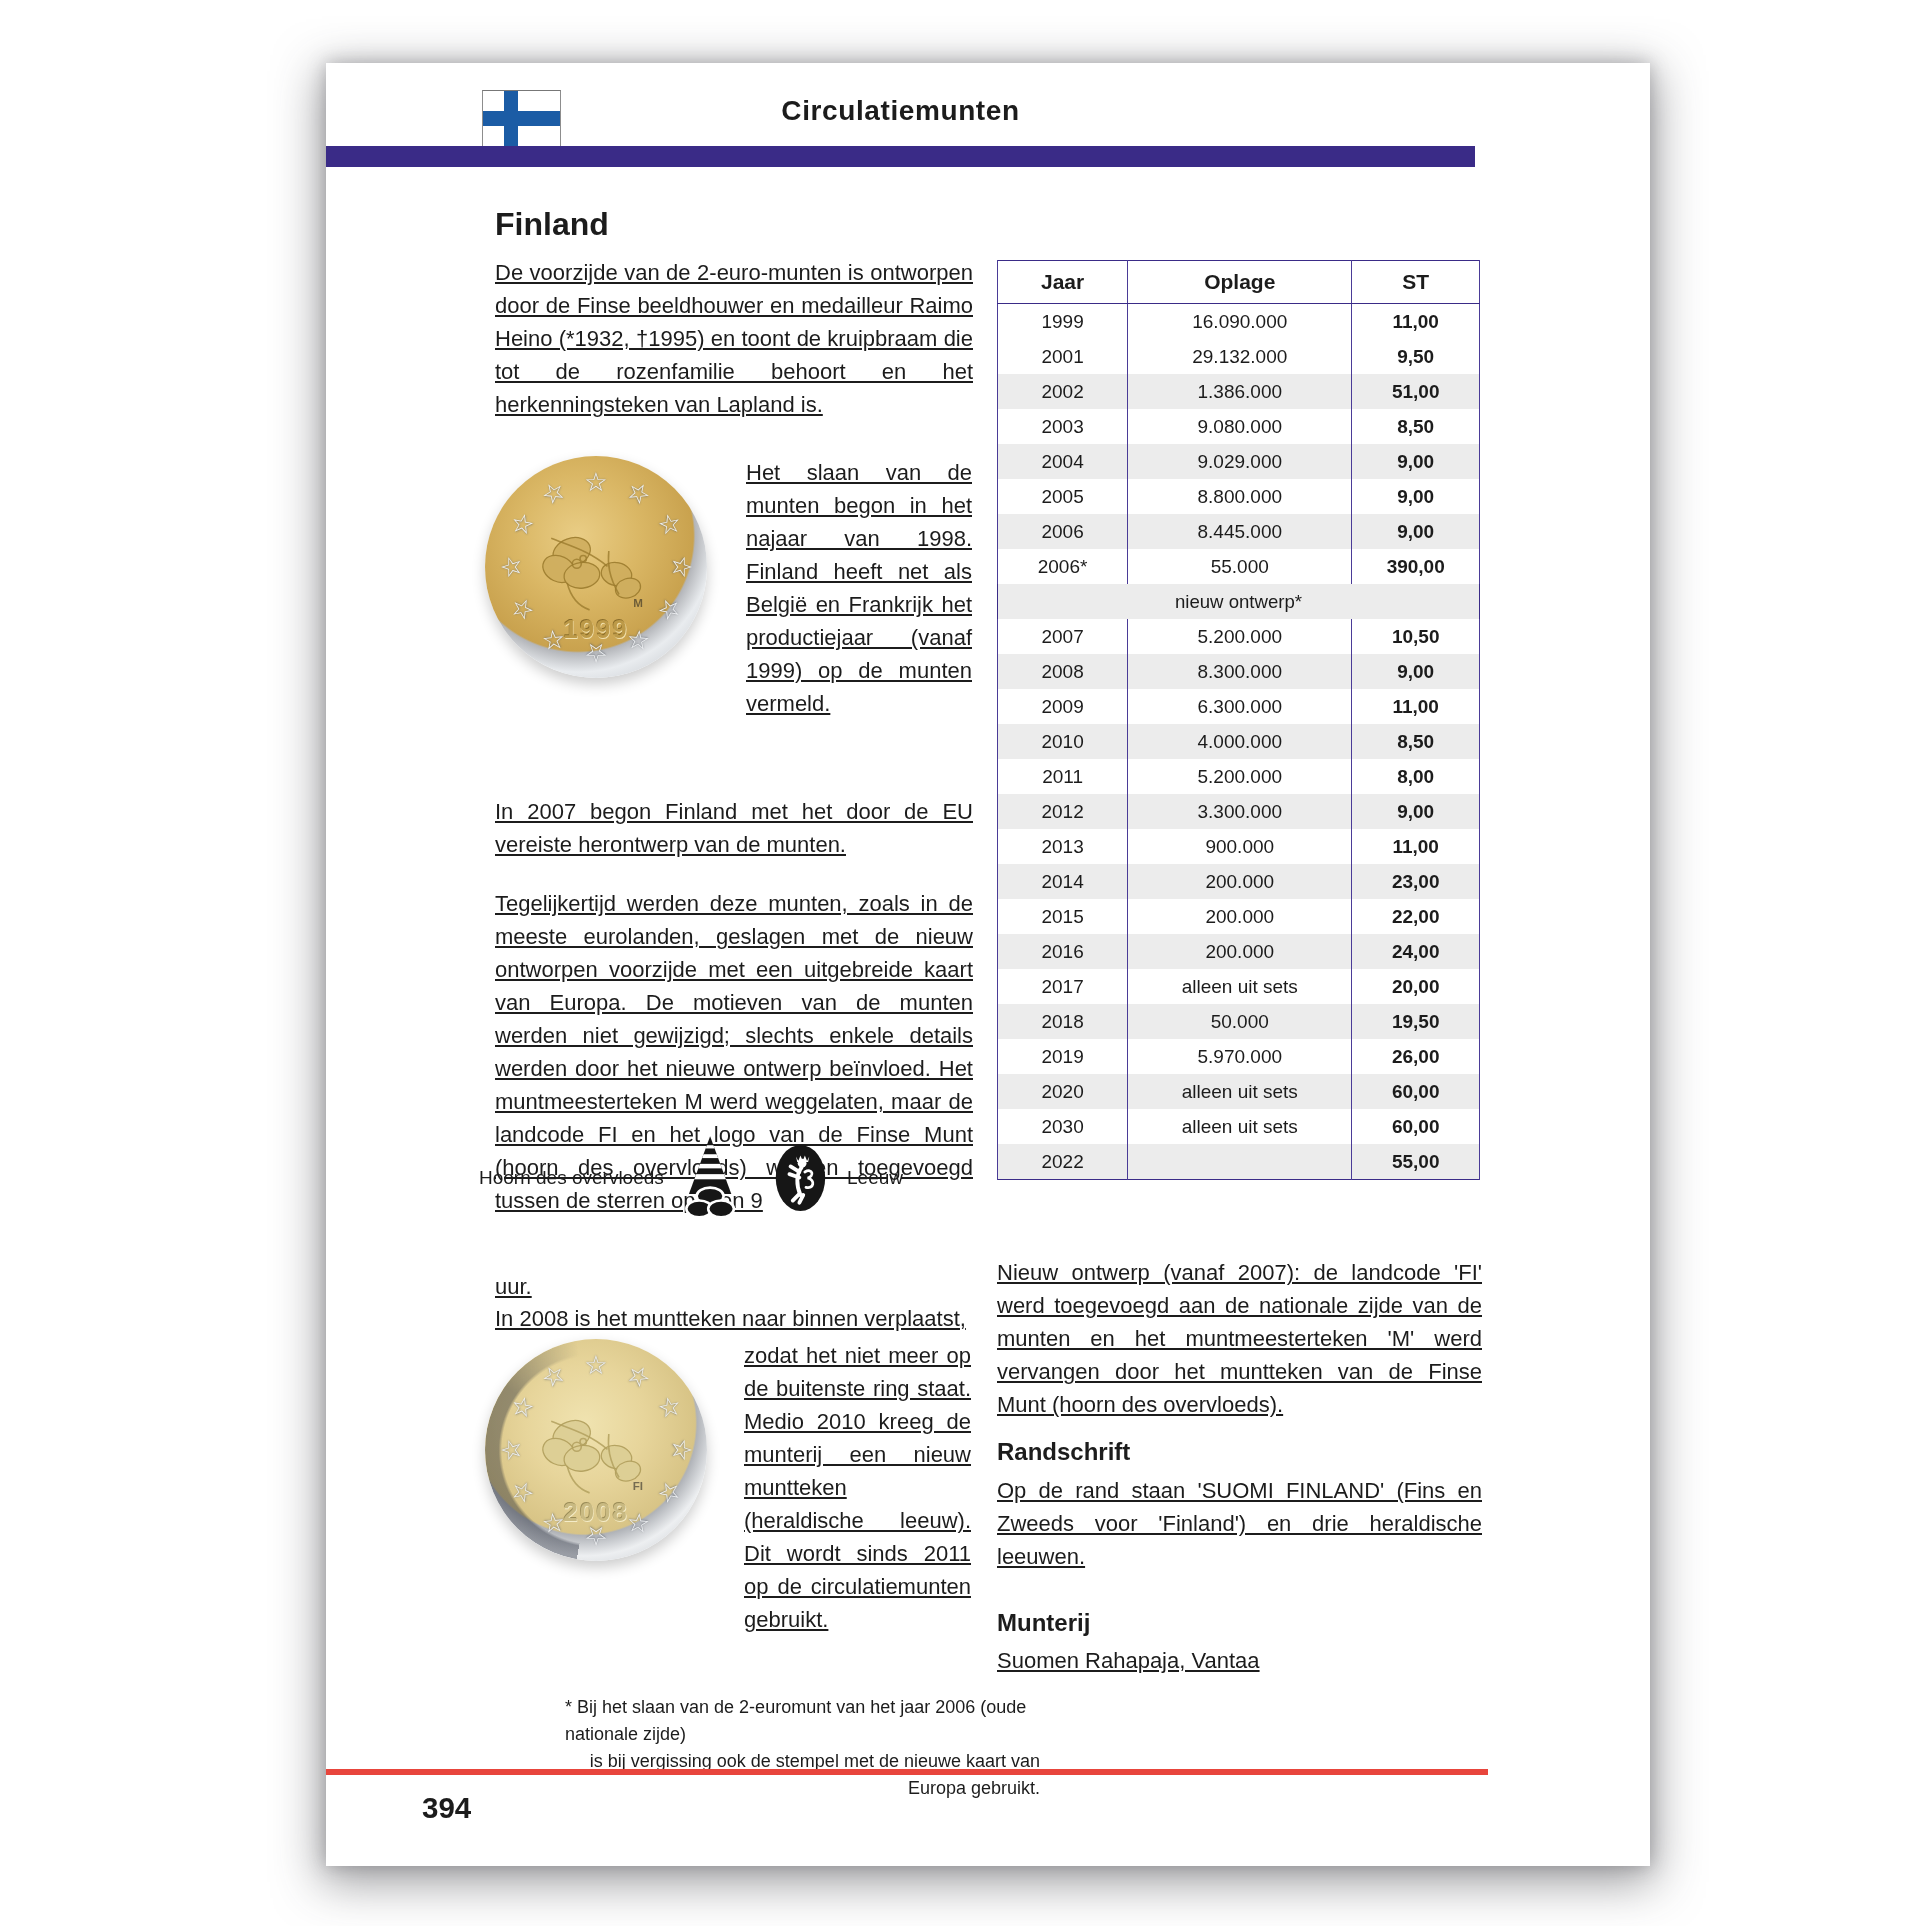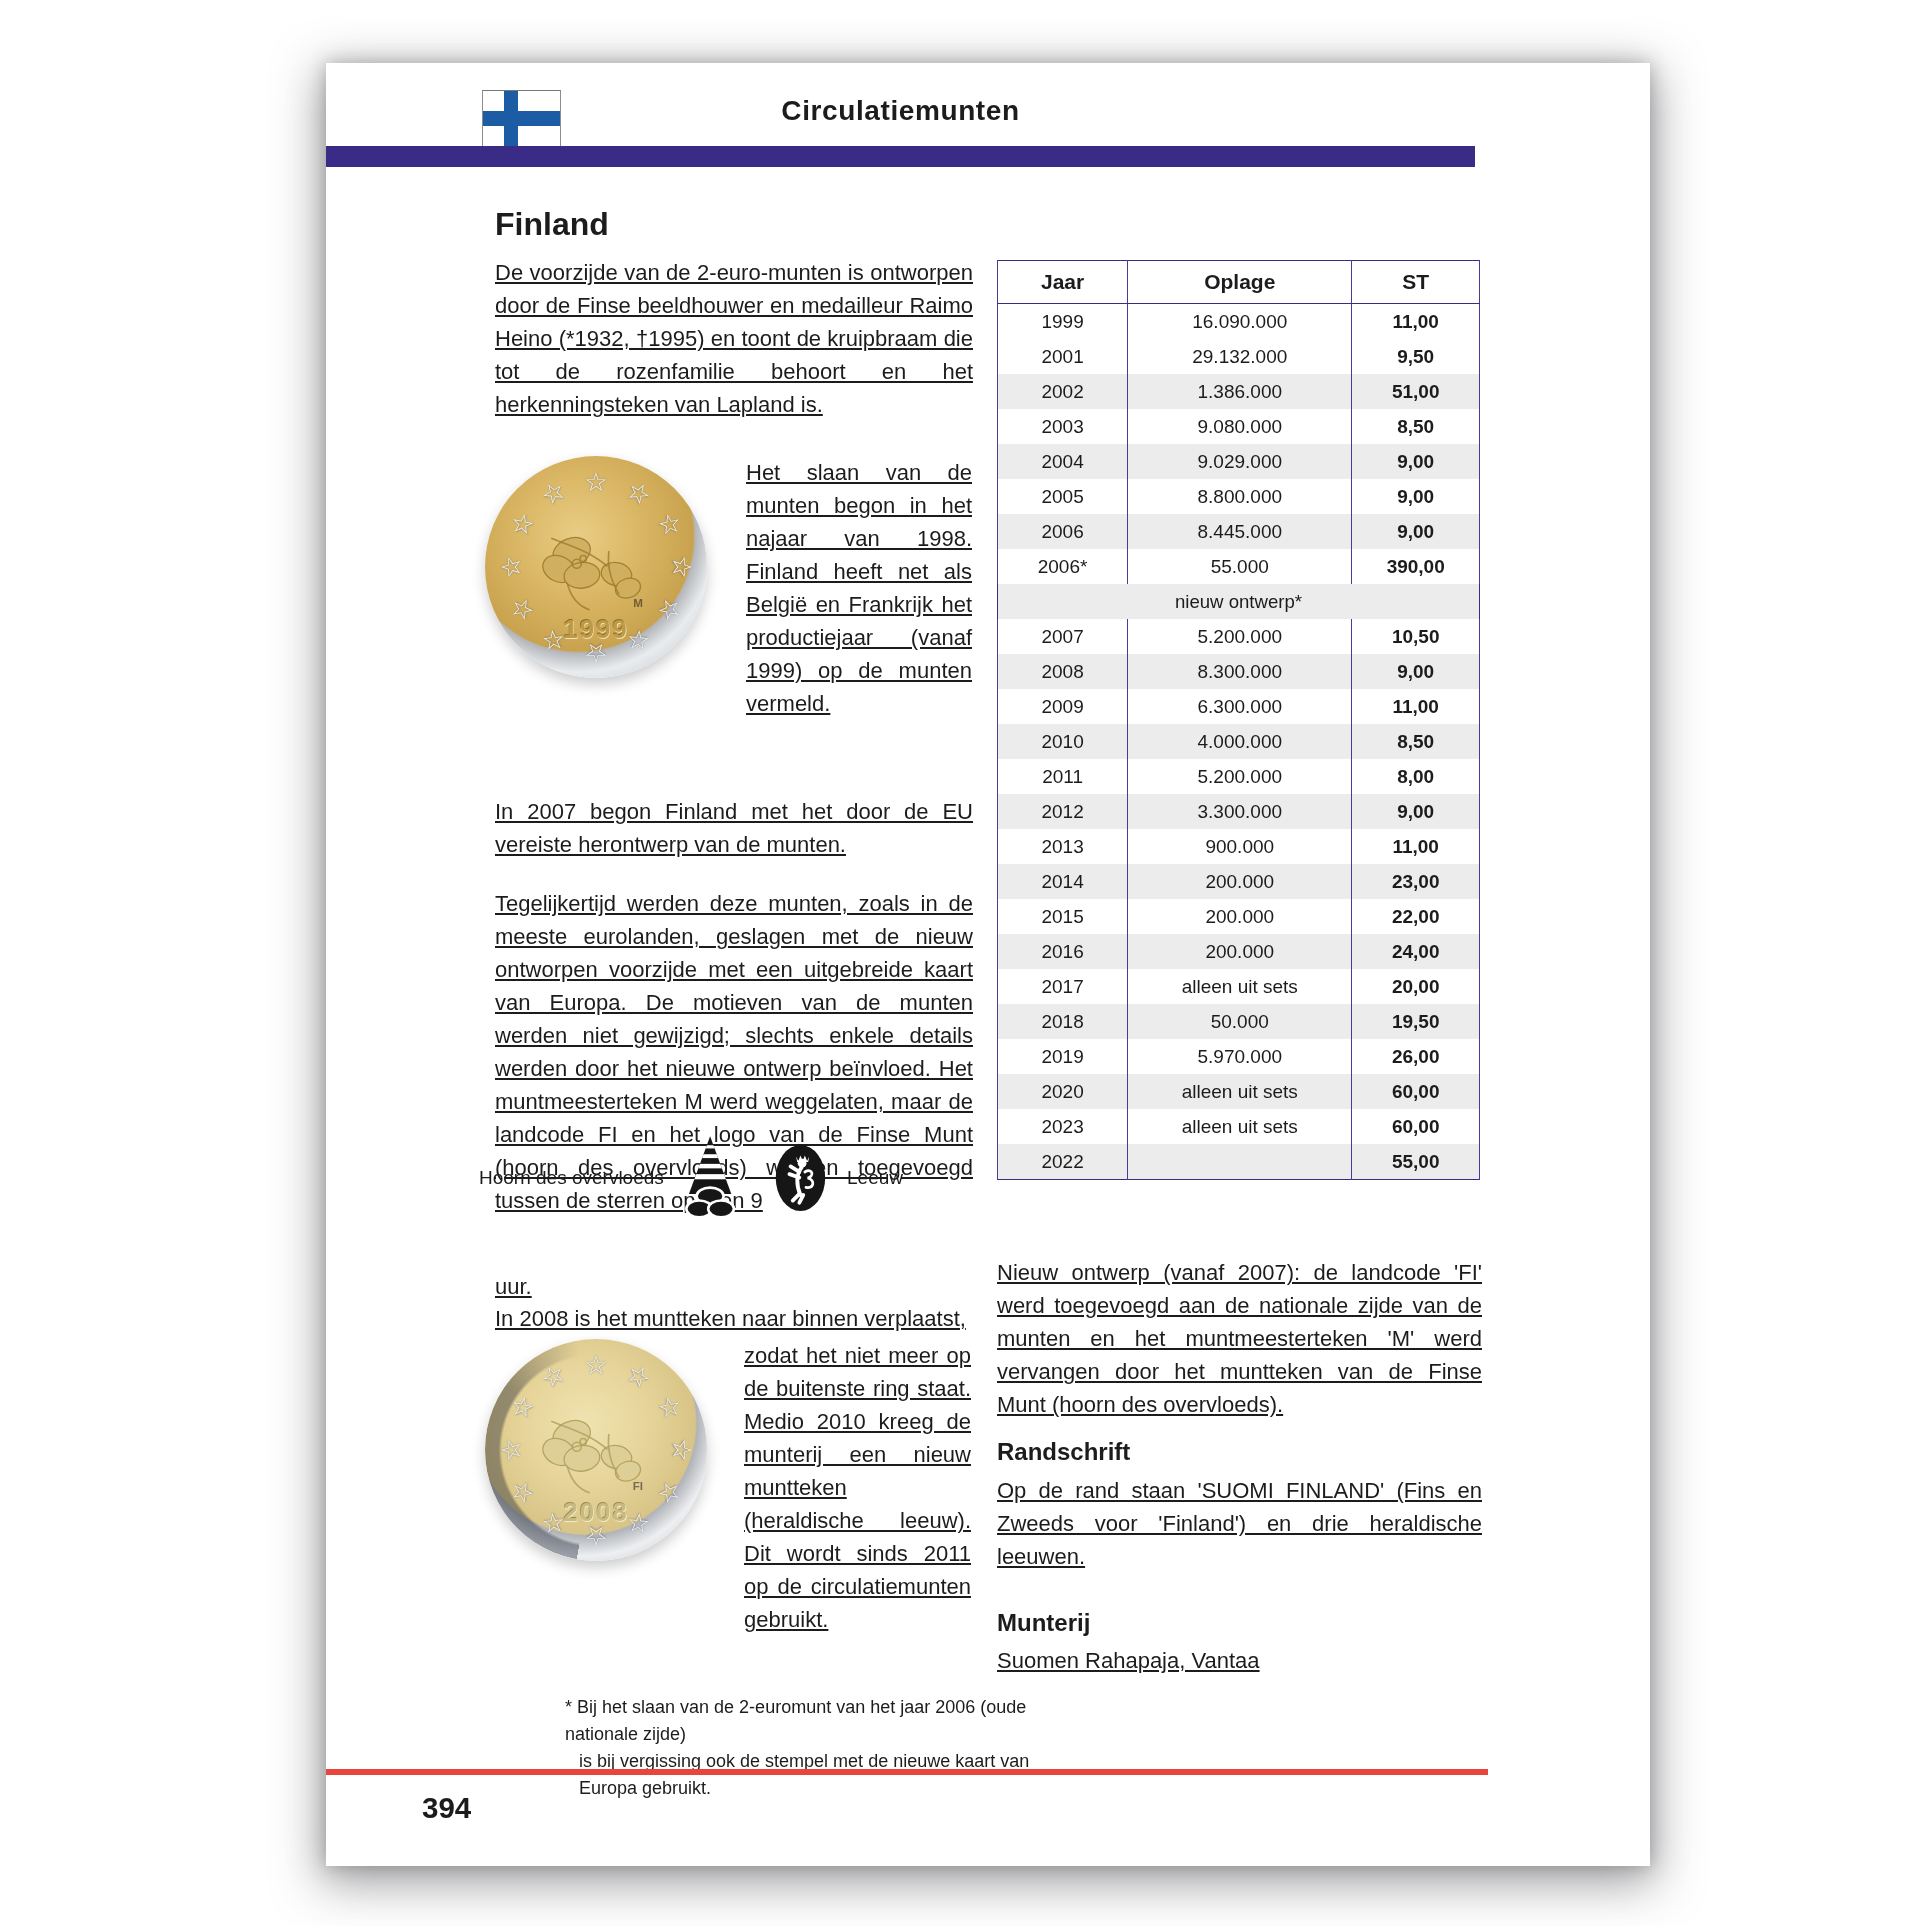--- a/index.html
+++ b/index.html
@@ -344,7 +344,7 @@
             <td class="c-st">60,00</td>
           </tr>
           <tr>
-            <td class="c-jaar">2023</td>
+            <td class="c-jaar">2030</td>
             <td class="c-oplage">alleen uit sets</td>
             <td class="c-st">60,00</td>
           </tr>

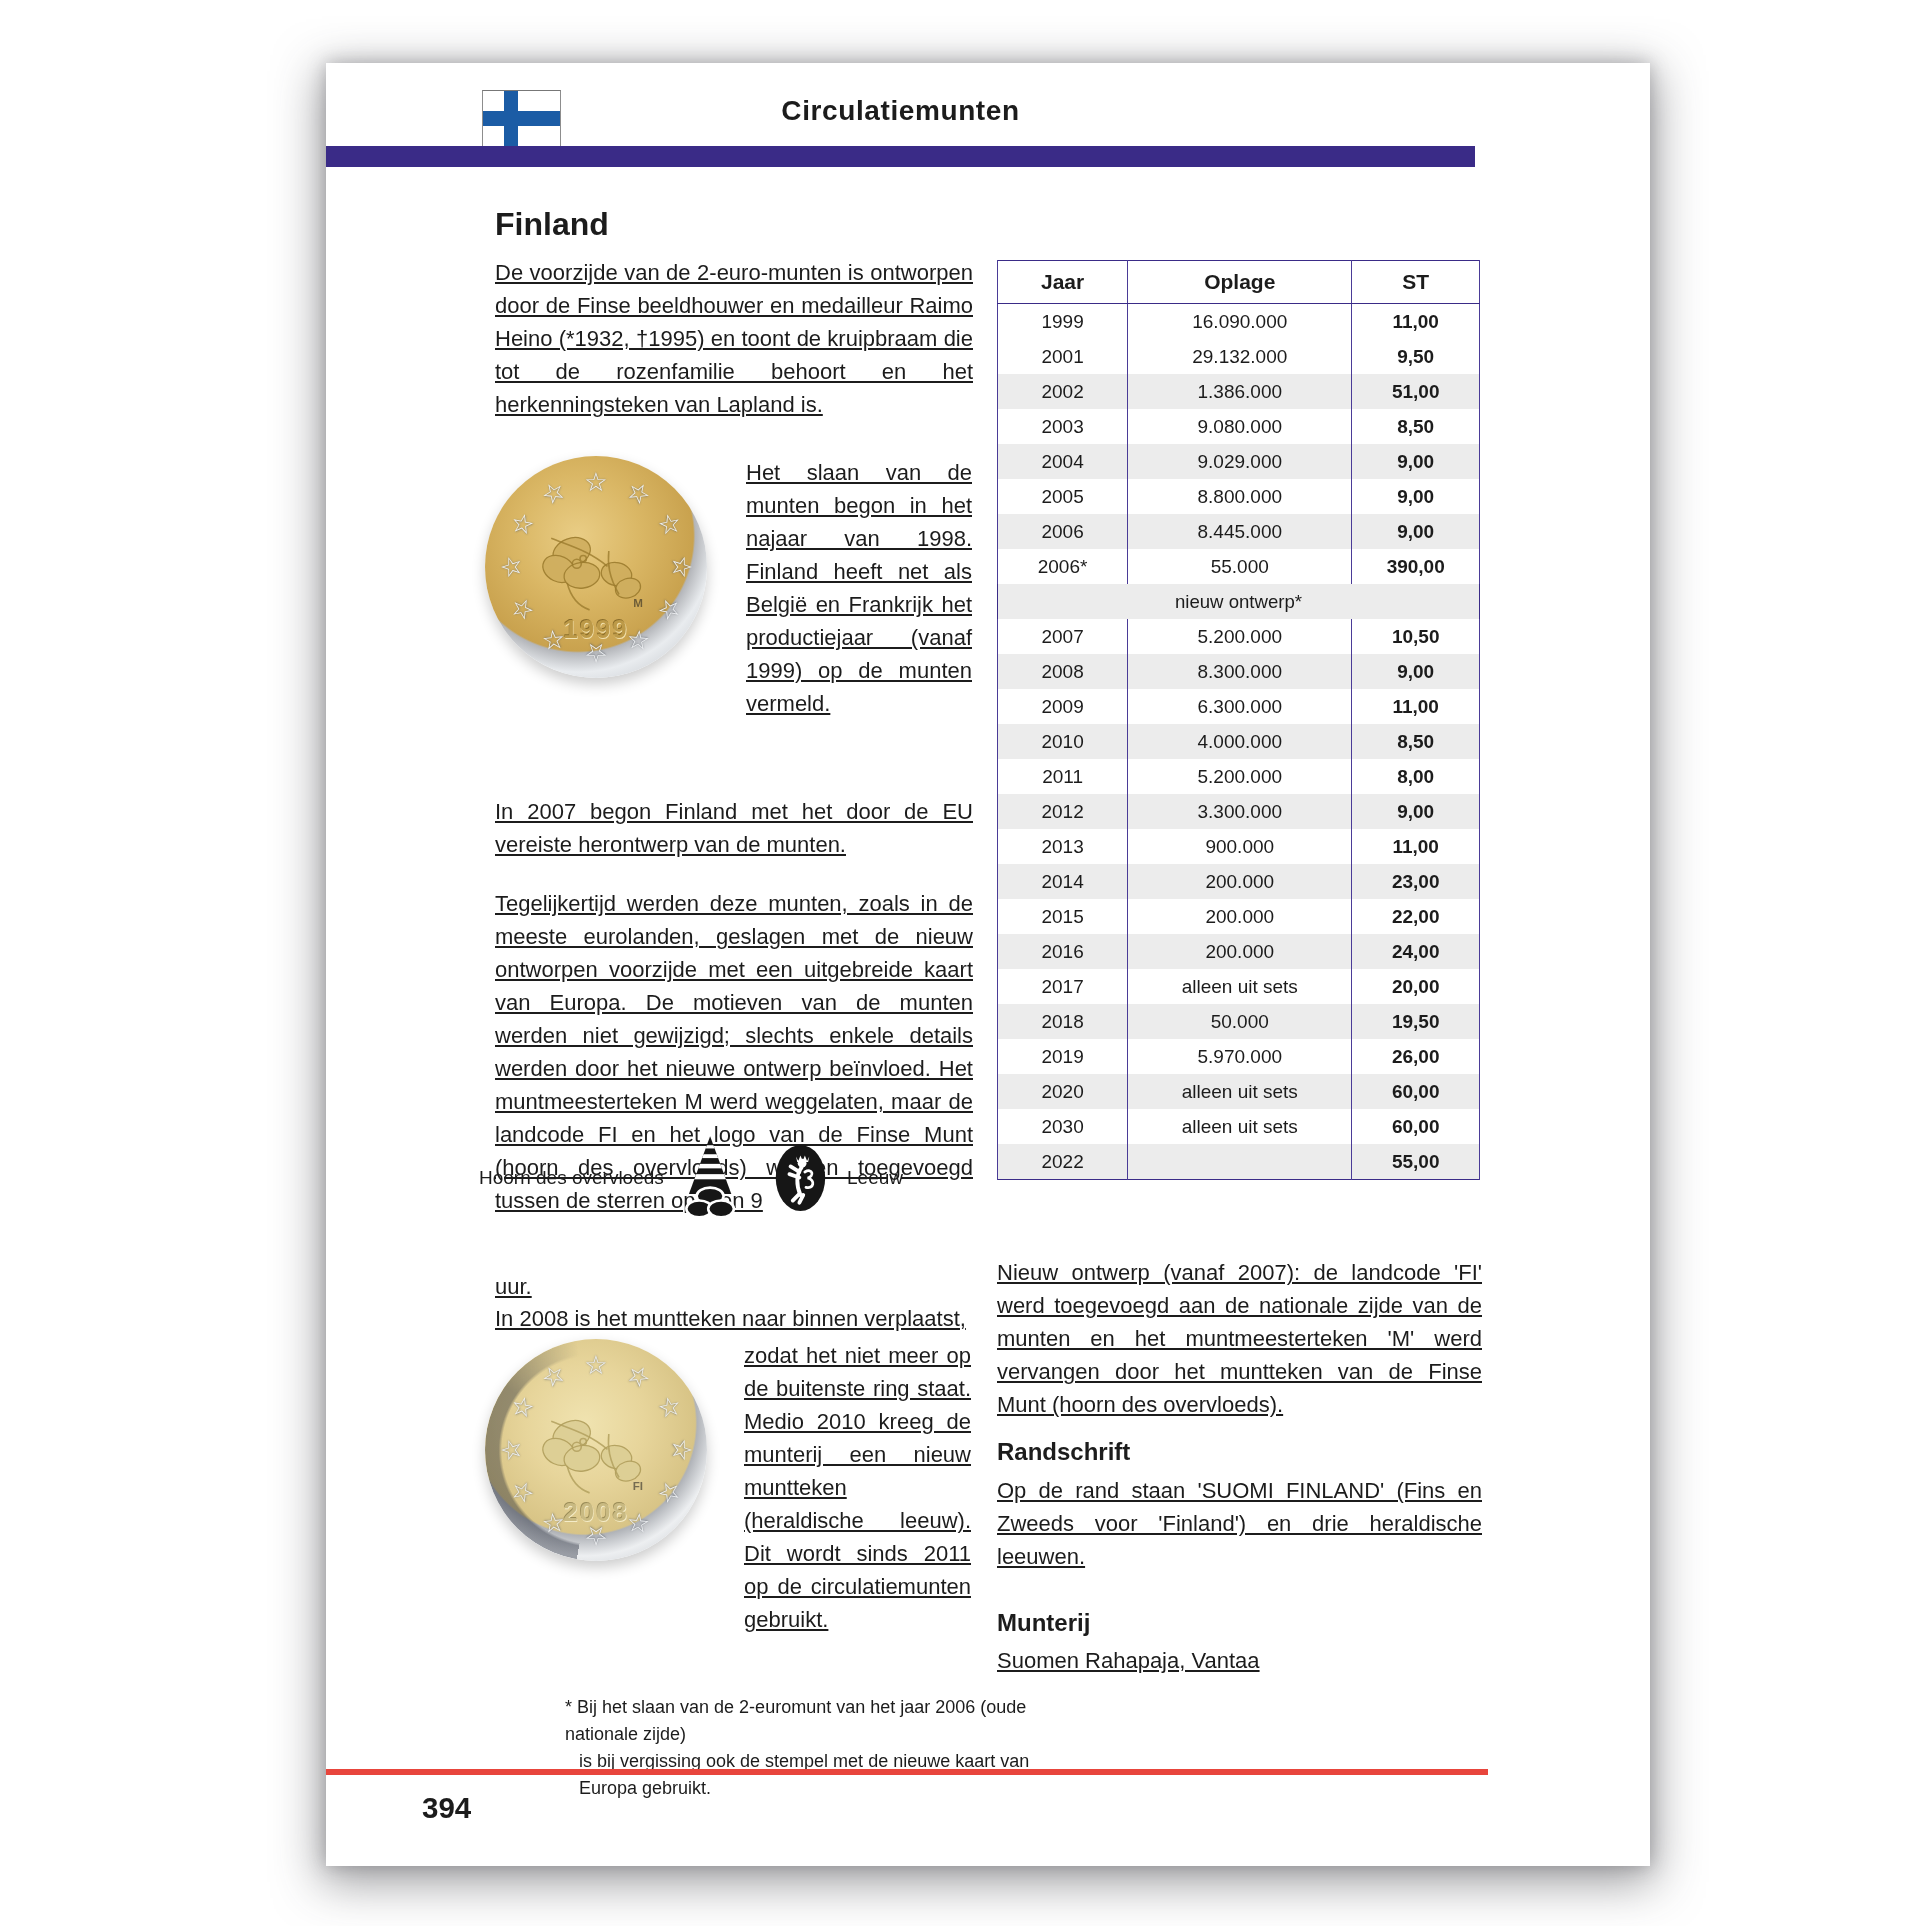--- a/index.html
+++ b/index.html
@@ -82,7 +82,7 @@
 
   
   #footnote{position:absolute;left:239px;top:1631px;width:475px;font-size:18px;line-height:27px;}
-  #footnote .fn2{padding-left:14px;}
+  #footnote .fn2{padding-left:14px;text-align:right;}
   #red-rule{position:absolute;left:0;top:1706px;width:1162px;height:6.4px;background:#e8453c;}
   #page-number{position:absolute;left:96px;top:1728px;font-size:29.5px;font-weight:800;}
 </style>

